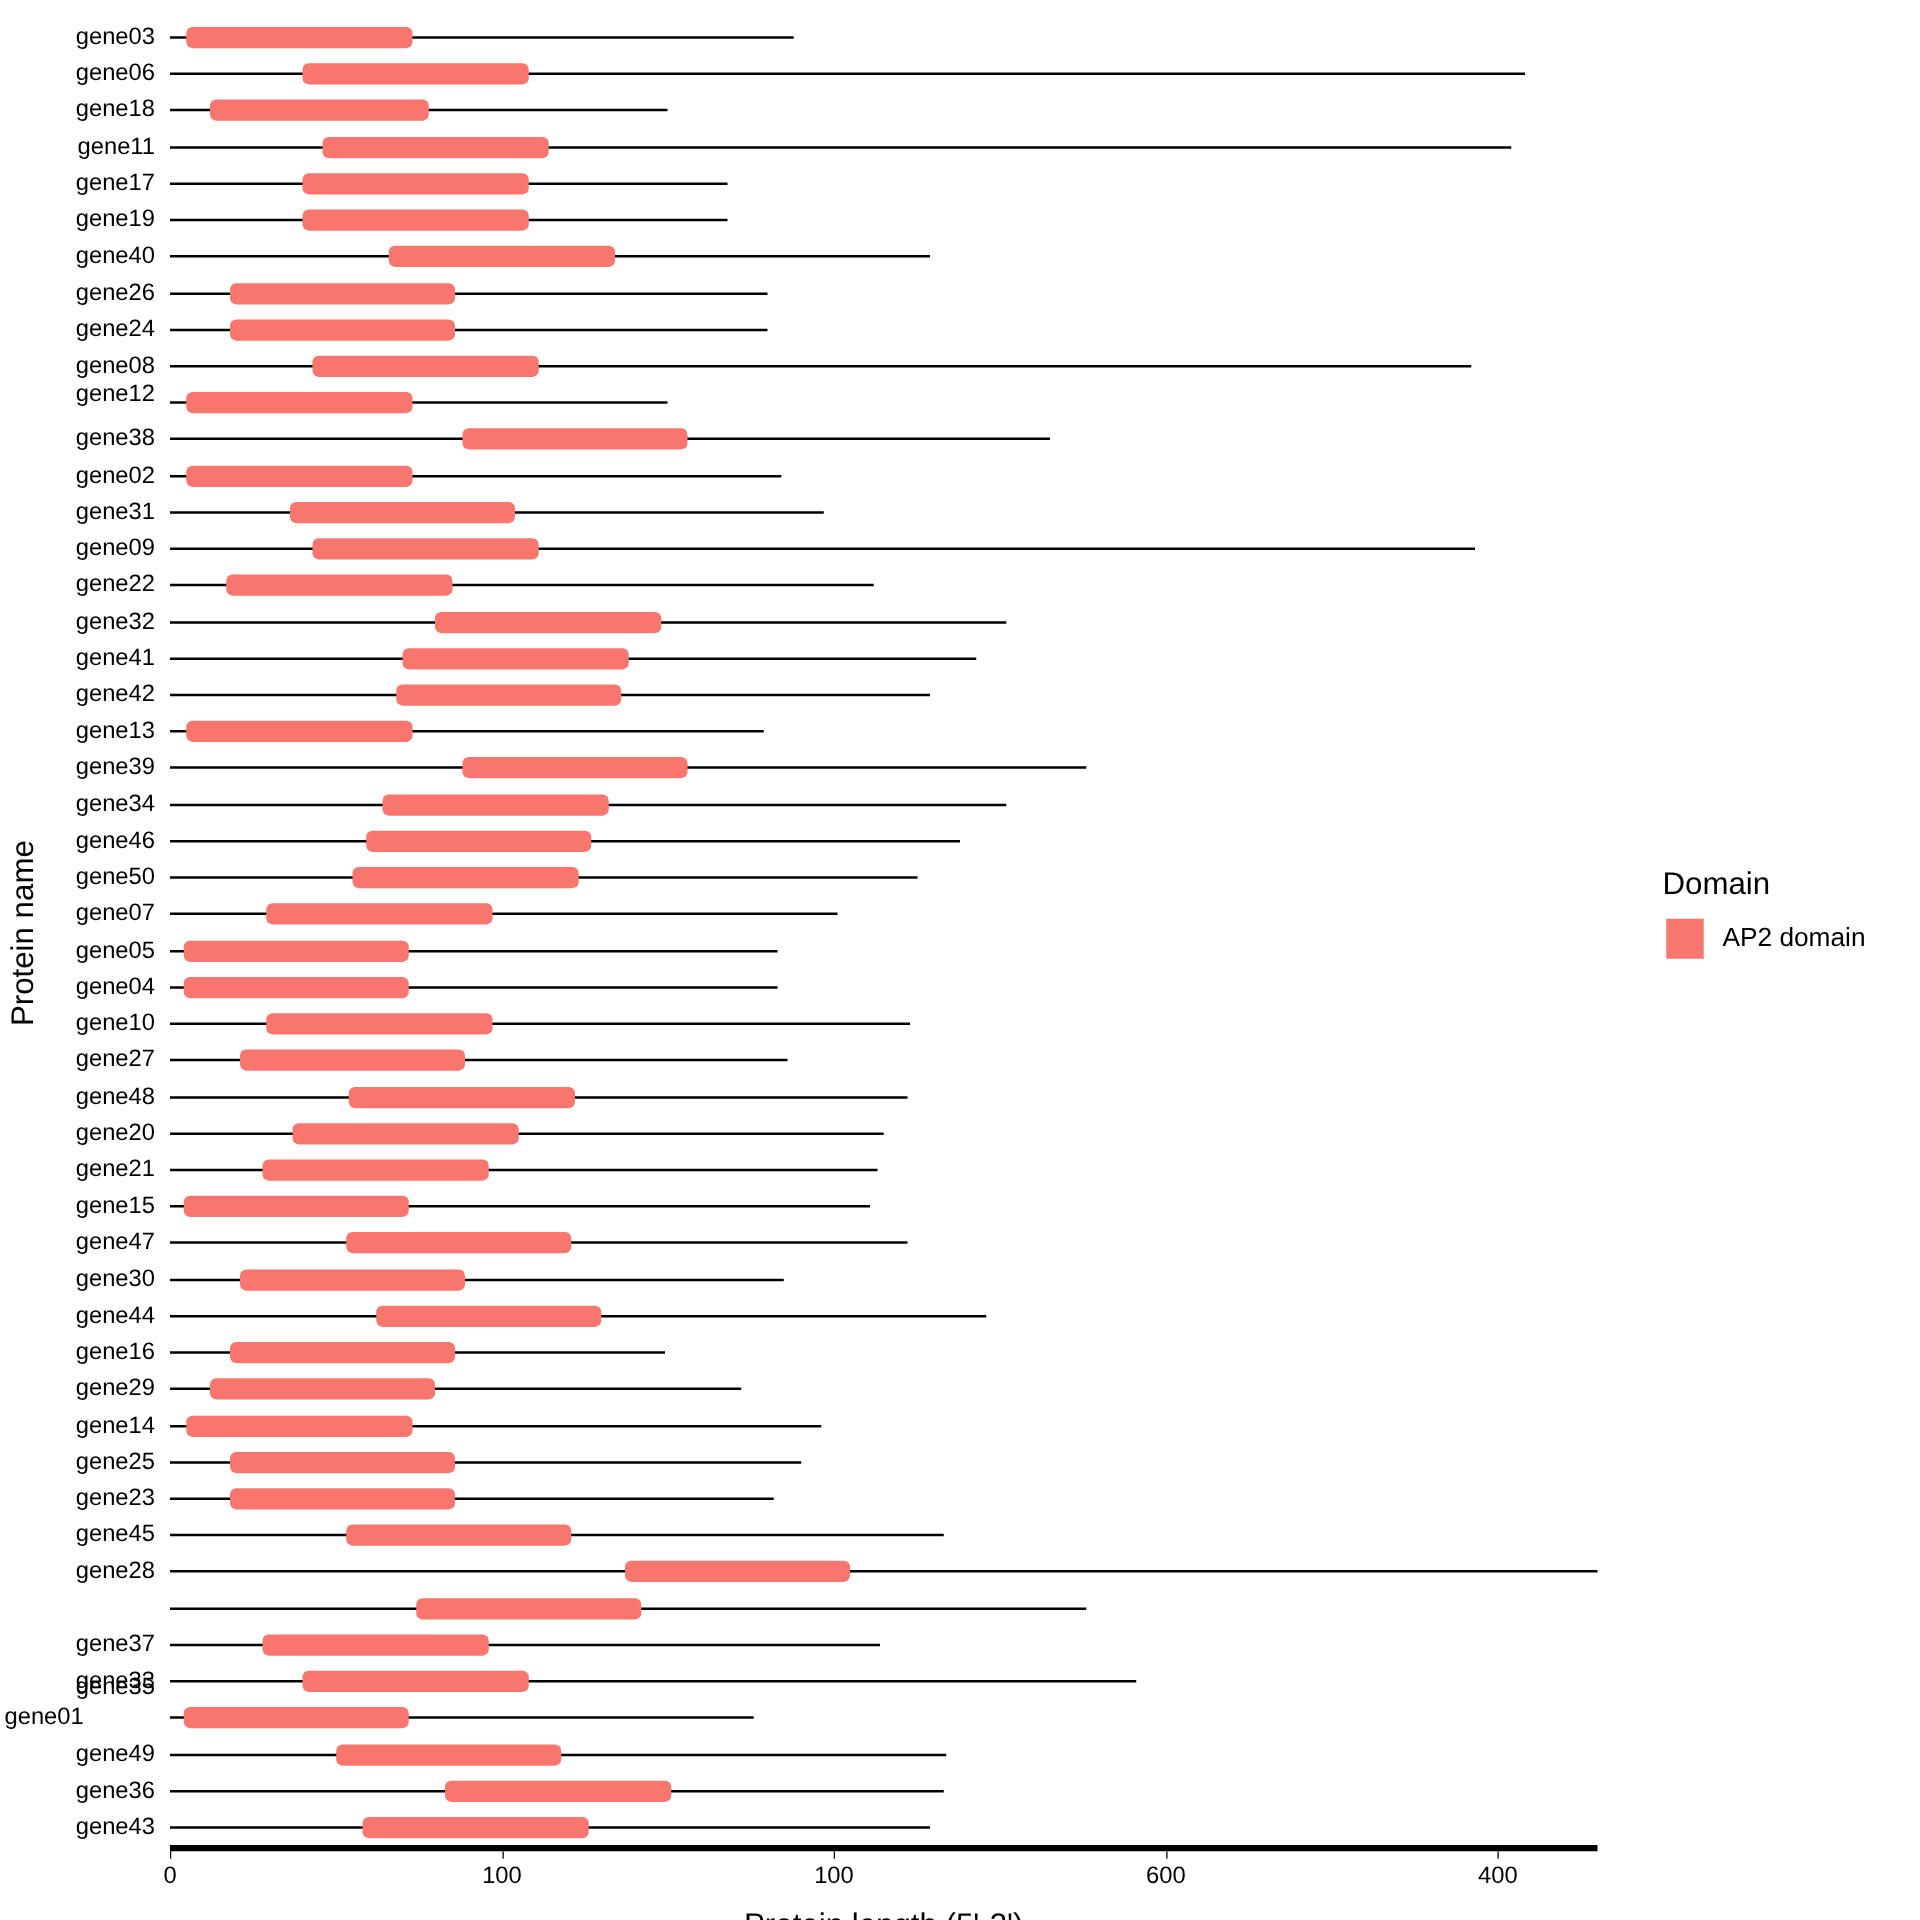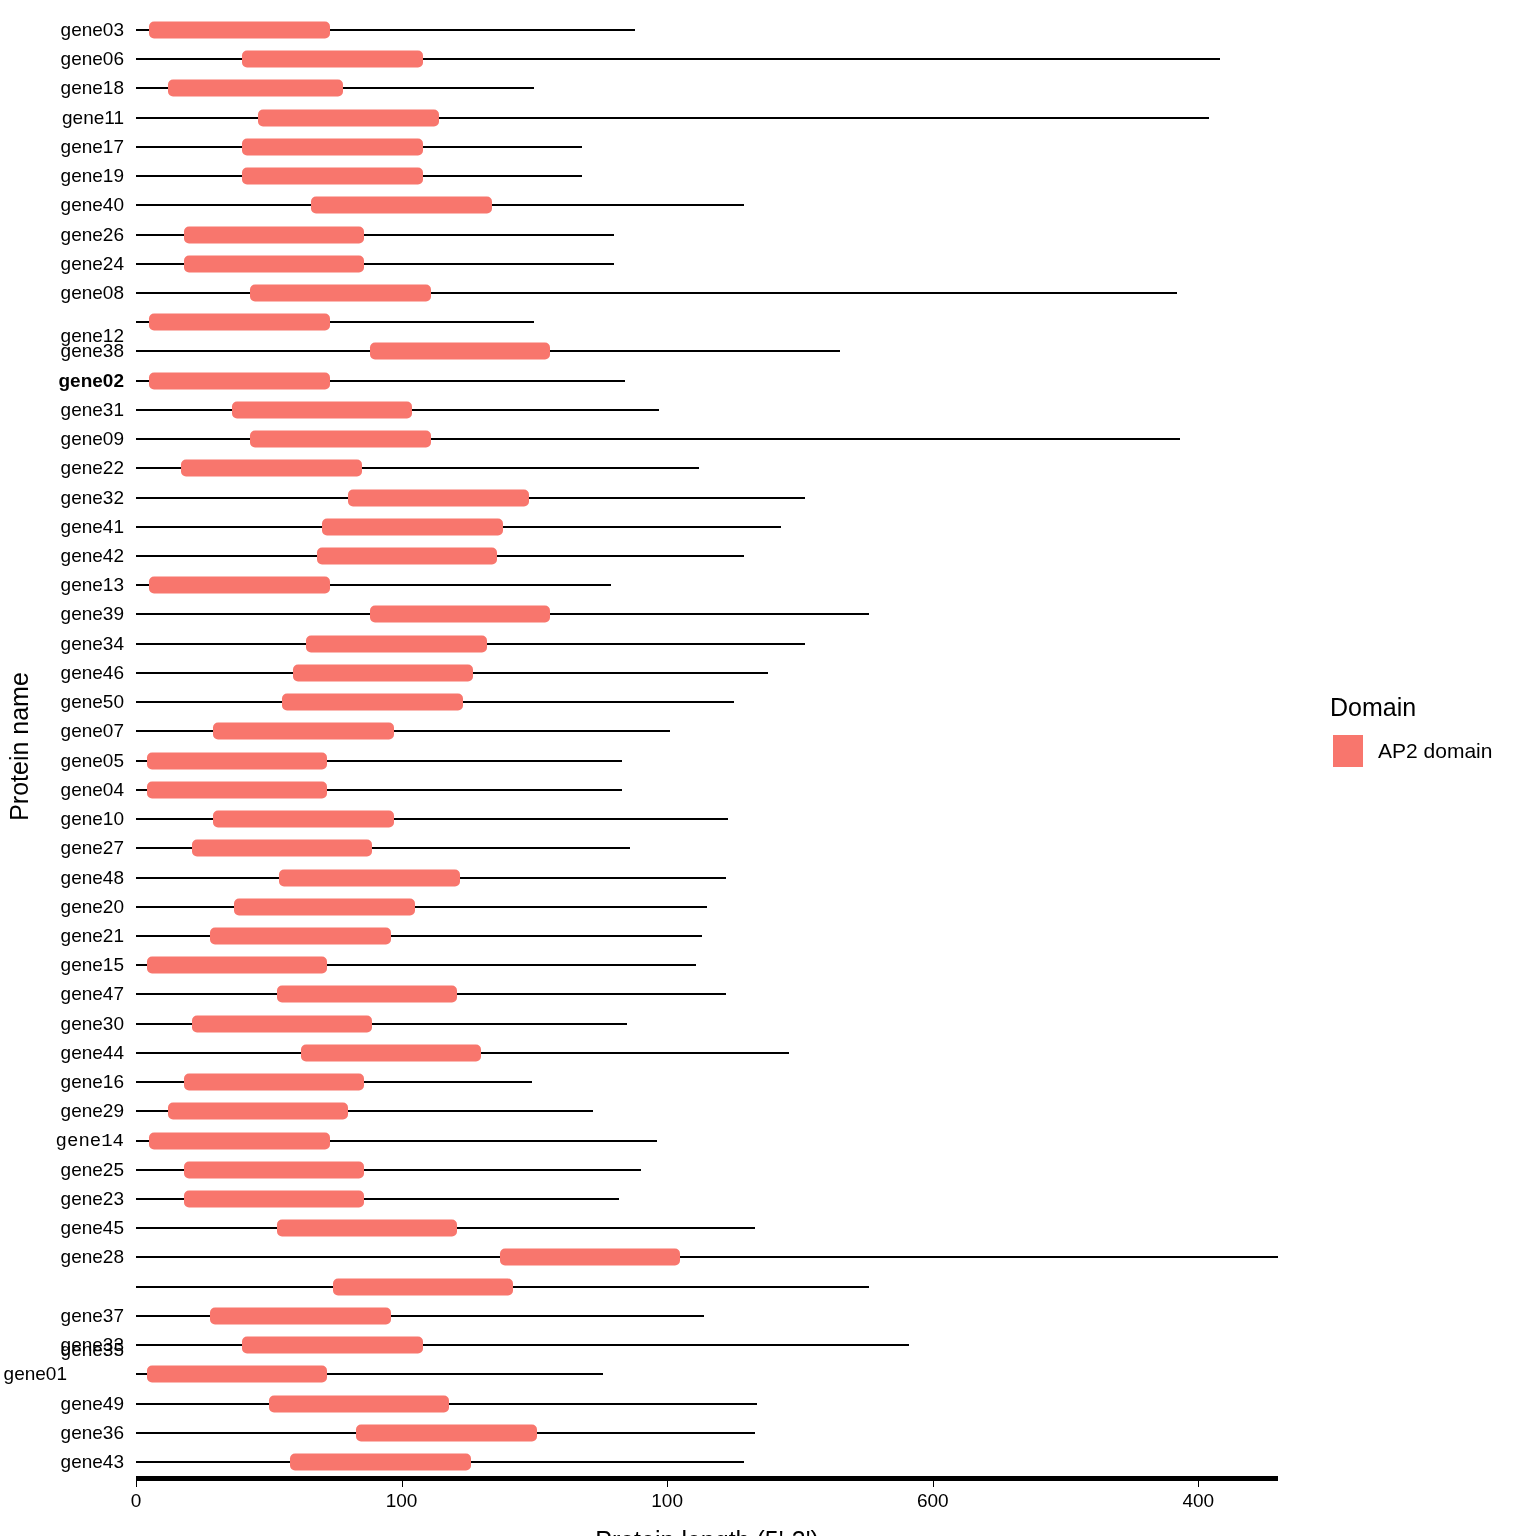--- a/index.html
+++ b/index.html
@@ -216,7 +216,7 @@
       <div class="y-label" style="top: 234.571px; right: 1412px;">gene26</div>
       <div class="y-label" style="top: 263.796px; right: 1412px;">gene24</div>
       <div class="y-label" style="top: 293.02px; right: 1412px;">gene08</div>
-      <div class="y-label" style="top: 336px; right: 1412px; text-align: right;">gene12</div>
+      <div class="y-label" style="top: 316px; right: 1412px; text-align: right;">gene12</div>
       <div class="y-label" style="top: 351.469px; right: 1412px;">gene38</div>
       <div class="y-label" style="top: 380.694px; right: 1412px; font-weight: bold;">gene02</div>
       <div class="y-label" style="top: 409.918px; right: 1412px;">gene31</div>

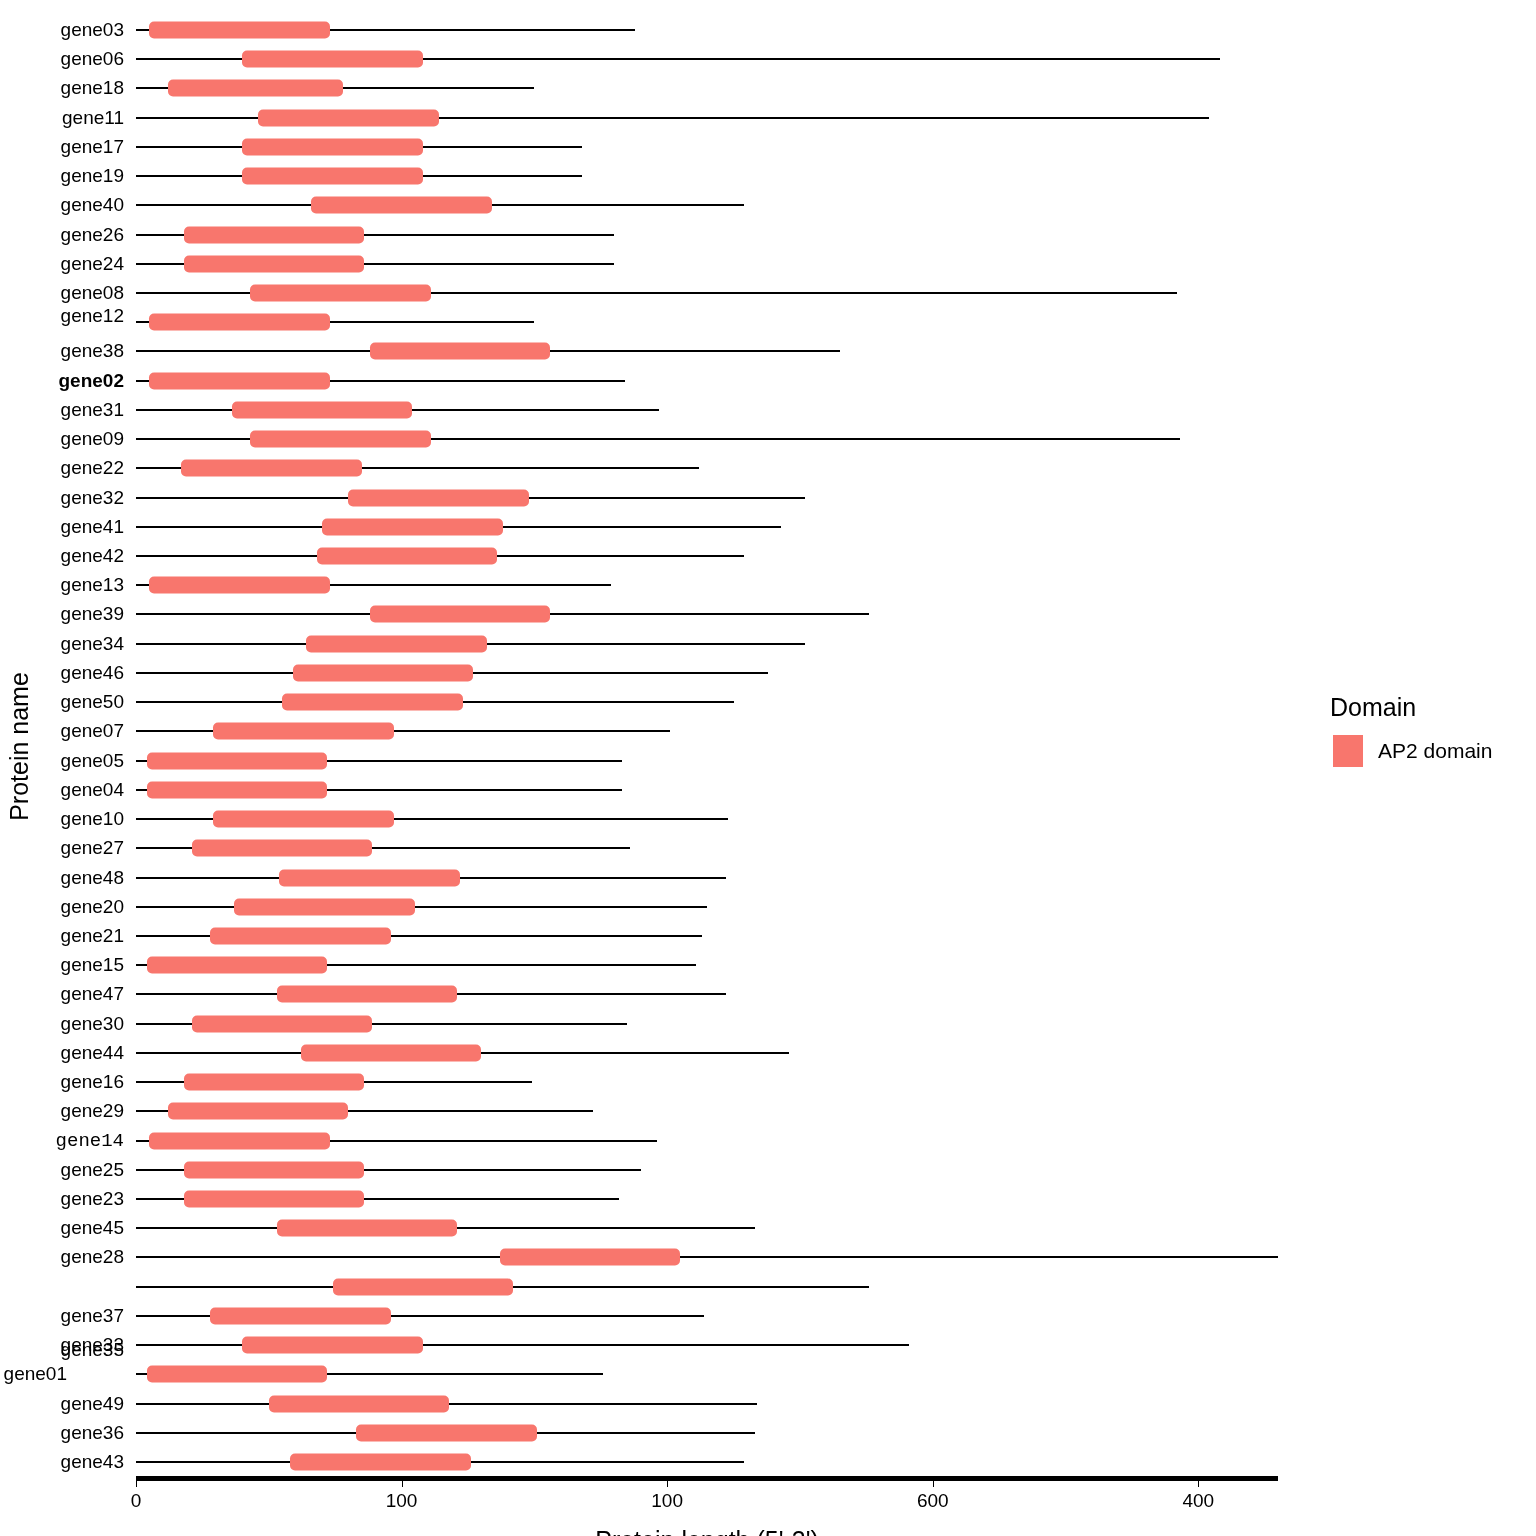--- a/index.html
+++ b/index.html
@@ -218,7 +218,7 @@
       <div class="y-label" style="top: 293.02px; right: 1412px;">gene08</div>
       <div class="y-label" style="top: 316px; right: 1412px; text-align: right;">gene12</div>
       <div class="y-label" style="top: 351.469px; right: 1412px;">gene38</div>
-      <div class="y-label" style="top: 380.694px; right: 1412px; font-weight: bold;">gene02</div>
+      <div class="y-label" style="top: 380.694px; right: 1412px;">gene02</div>
       <div class="y-label" style="top: 409.918px; right: 1412px;">gene31</div>
       <div class="y-label" style="top: 439.143px; right: 1412px;">gene09</div>
       <div class="y-label" style="top: 468.367px; right: 1412px;">gene22</div>

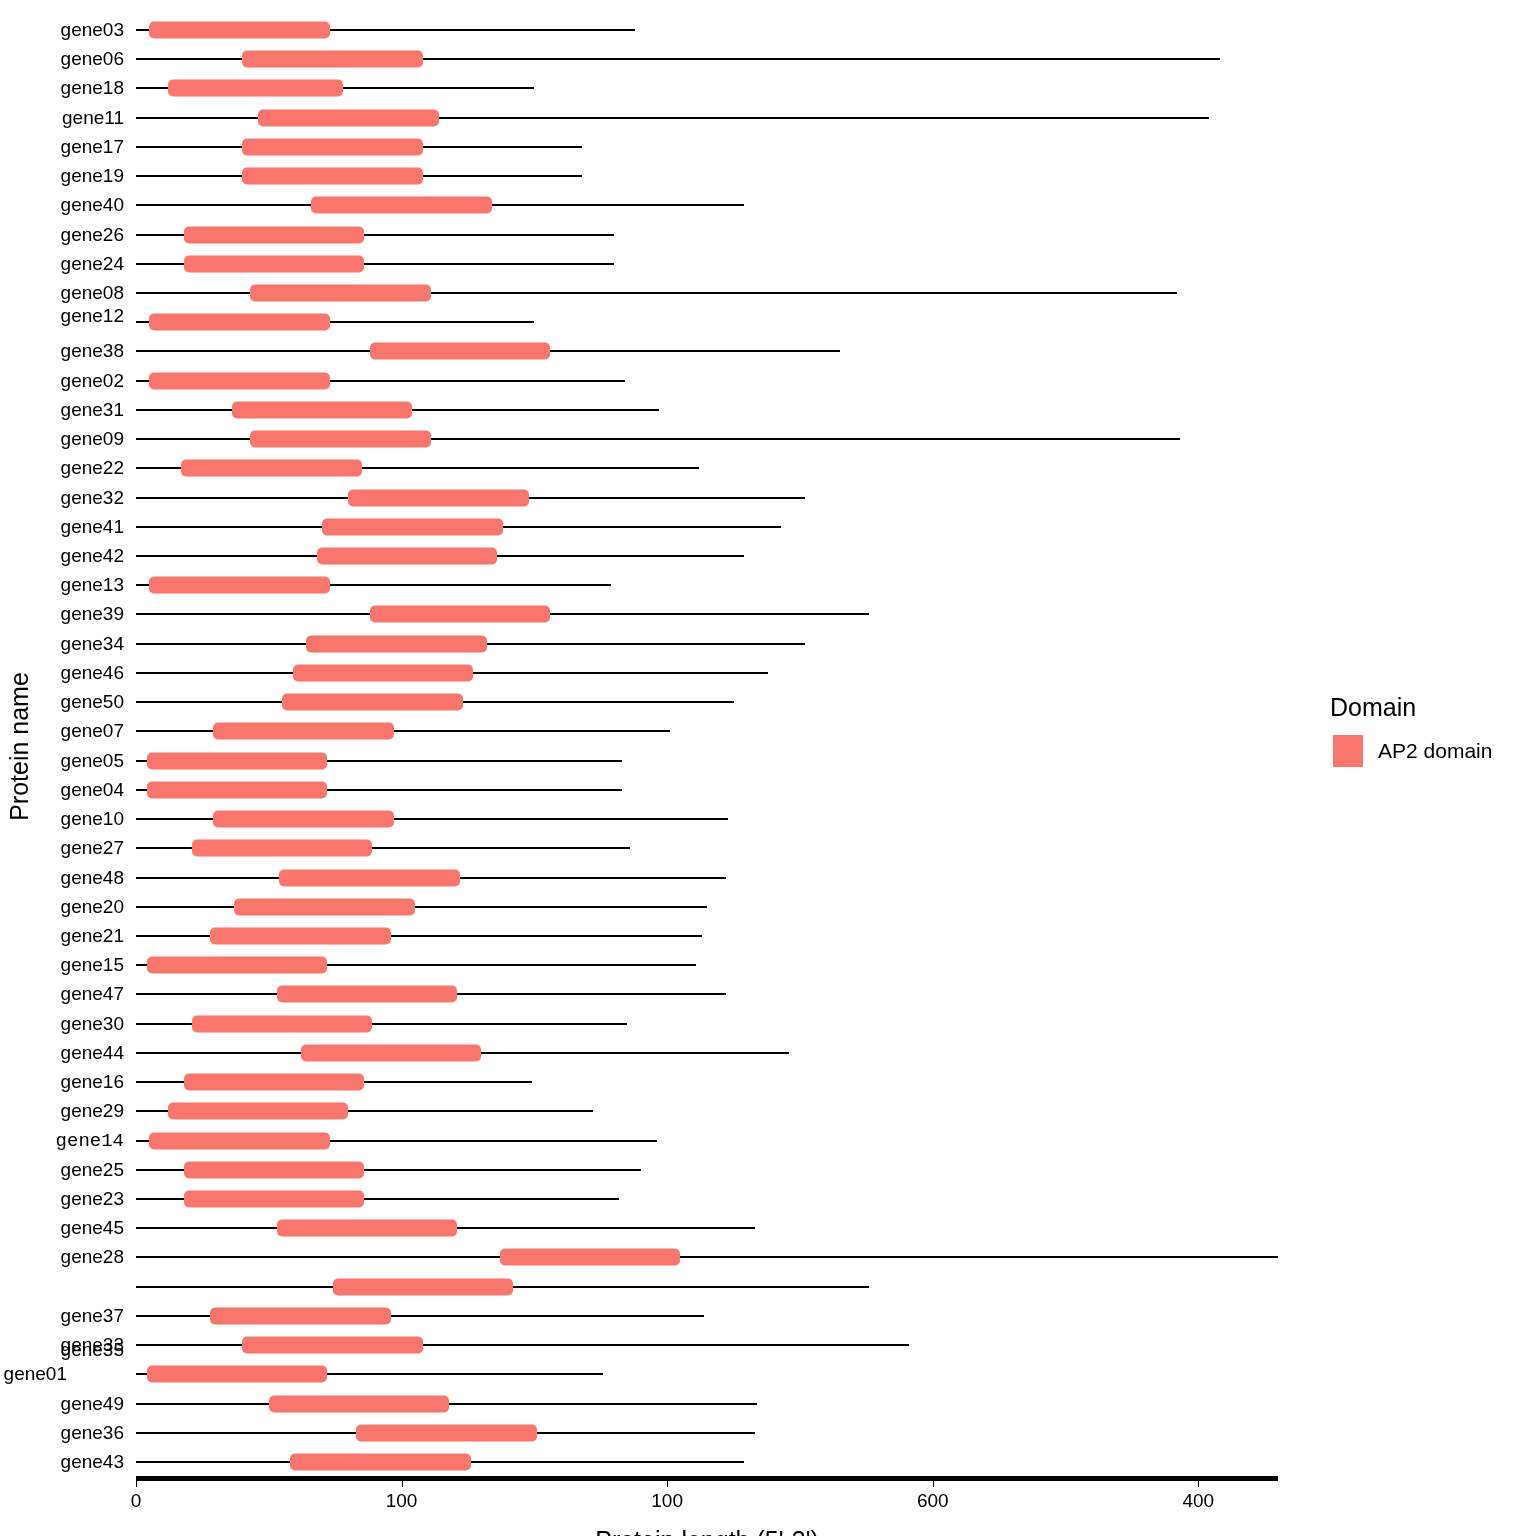--- a/index.html
+++ b/index.html
@@ -244,7 +244,7 @@
       <div class="y-label" style="top: 1052.86px; right: 1412px;">gene44</div>
       <div class="y-label" style="top: 1082.08px; right: 1412px;">gene16</div>
       <div class="y-label" style="top: 1111.31px; right: 1412px;">gene29</div>
-      <div class="y-label" style="top: 1140.53px; right: 1412px; font-family: Liberation Mono, monospace;">gene14</div>
+      <div class="y-label" style="top: 1140.53px; right: 1412px;">gene14</div>
       <div class="y-label" style="top: 1169.76px; right: 1412px;">gene25</div>
       <div class="y-label" style="top: 1198.98px; right: 1412px;">gene23</div>
       <div class="y-label" style="top: 1228.2px; right: 1412px;">gene45</div>

